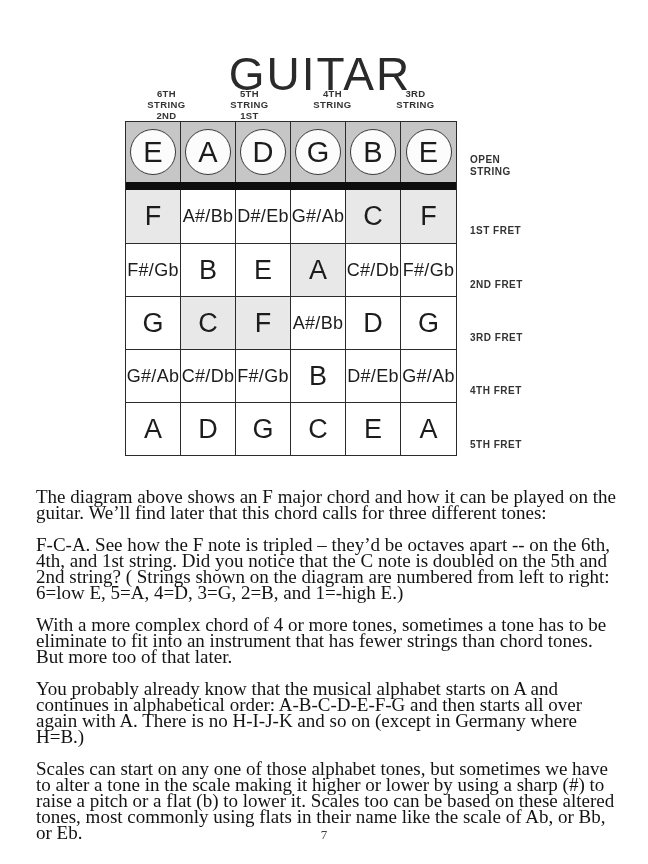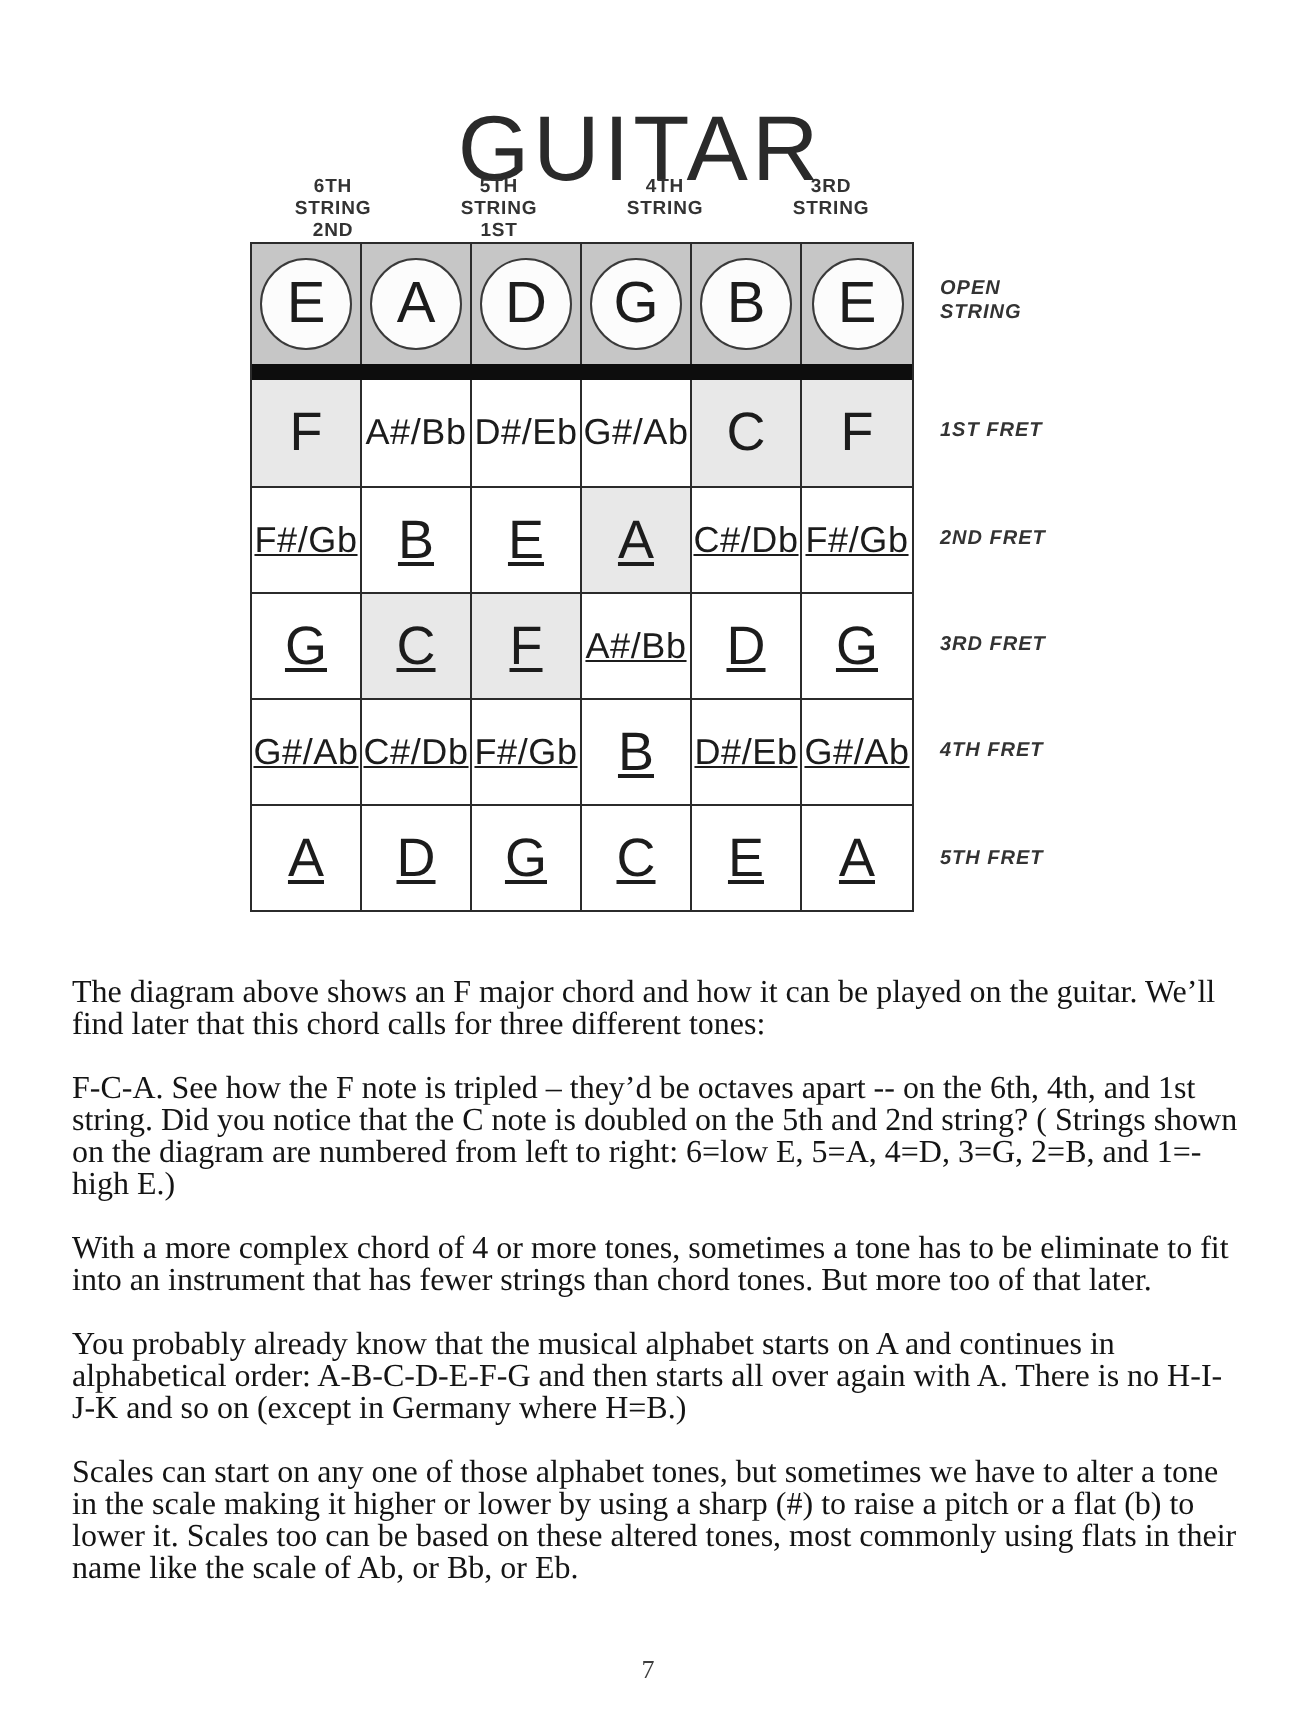--- a/index.html
+++ b/index.html
@@ -52,7 +52,7 @@
   .cell.sm { font-size:18px; letter-spacing:0.3px; }
   .cell.hl { background:#e8e8e8; }
   
-  .side-labels { position:absolute; left:470px; top:121px; width:90px; color:#333;font-style:italic; }
+  .side-labels { position:absolute; left:470px; top:136px; width:90px; color:#333; }
   .open-label {
     height:60px; display:flex; align-items:center;
     font-size:10px; line-height:12px; letter-spacing:0.5px; white-space:pre-line; font-weight:bold;

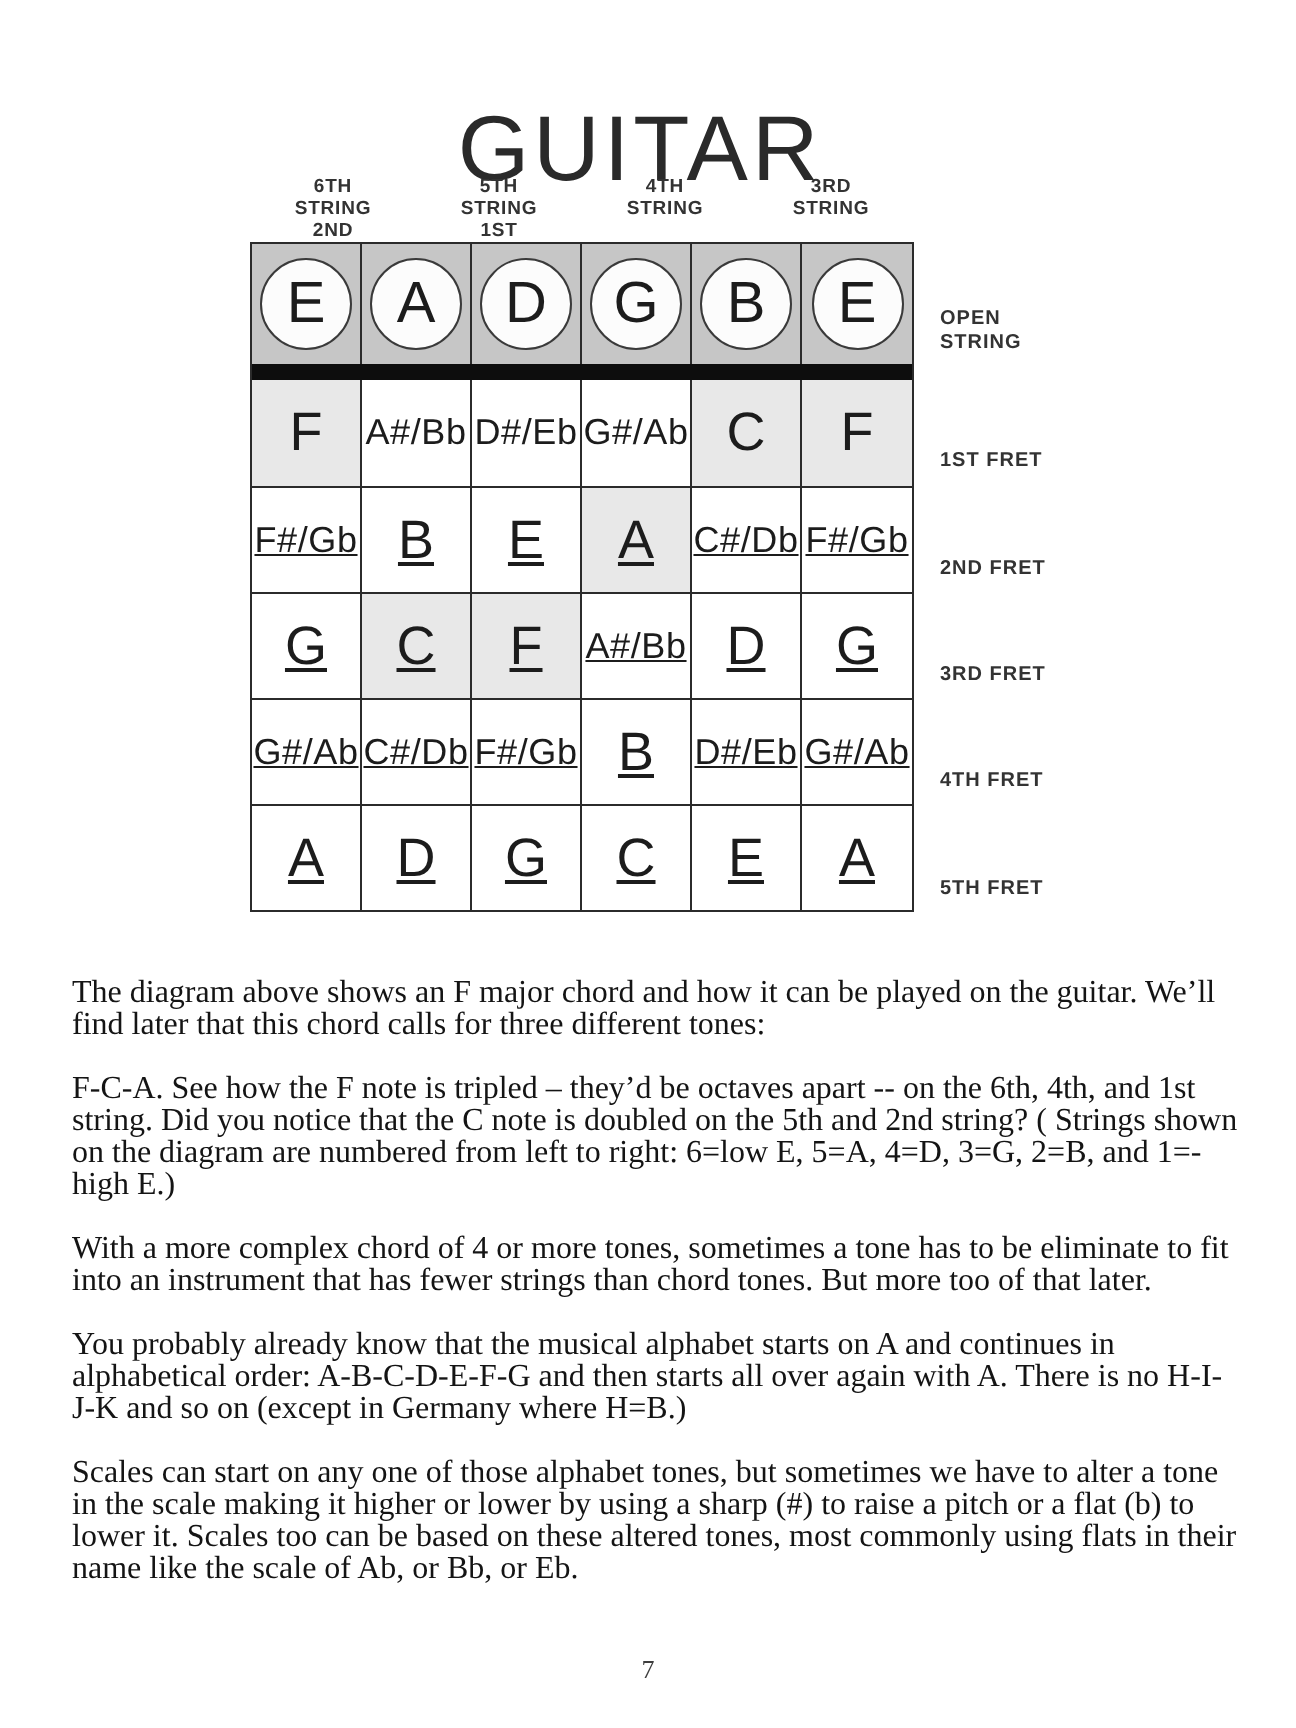--- a/index.html
+++ b/index.html
@@ -43,7 +43,7 @@
   .fret-row {
     display:grid; grid-template-columns:repeat(6,1fr); height:53px;
   }
-  .fret-row + .fret-row { border-top:1px solid #2b2b2b;text-decoration:underline; }
+  .fret-row + .fret-row { border-top:1px solid #2b2b2b; }
   .cell {
     display:flex; align-items:center; justify-content:center;
     font-size:27px; color:#1c1c1c; background:#fff;

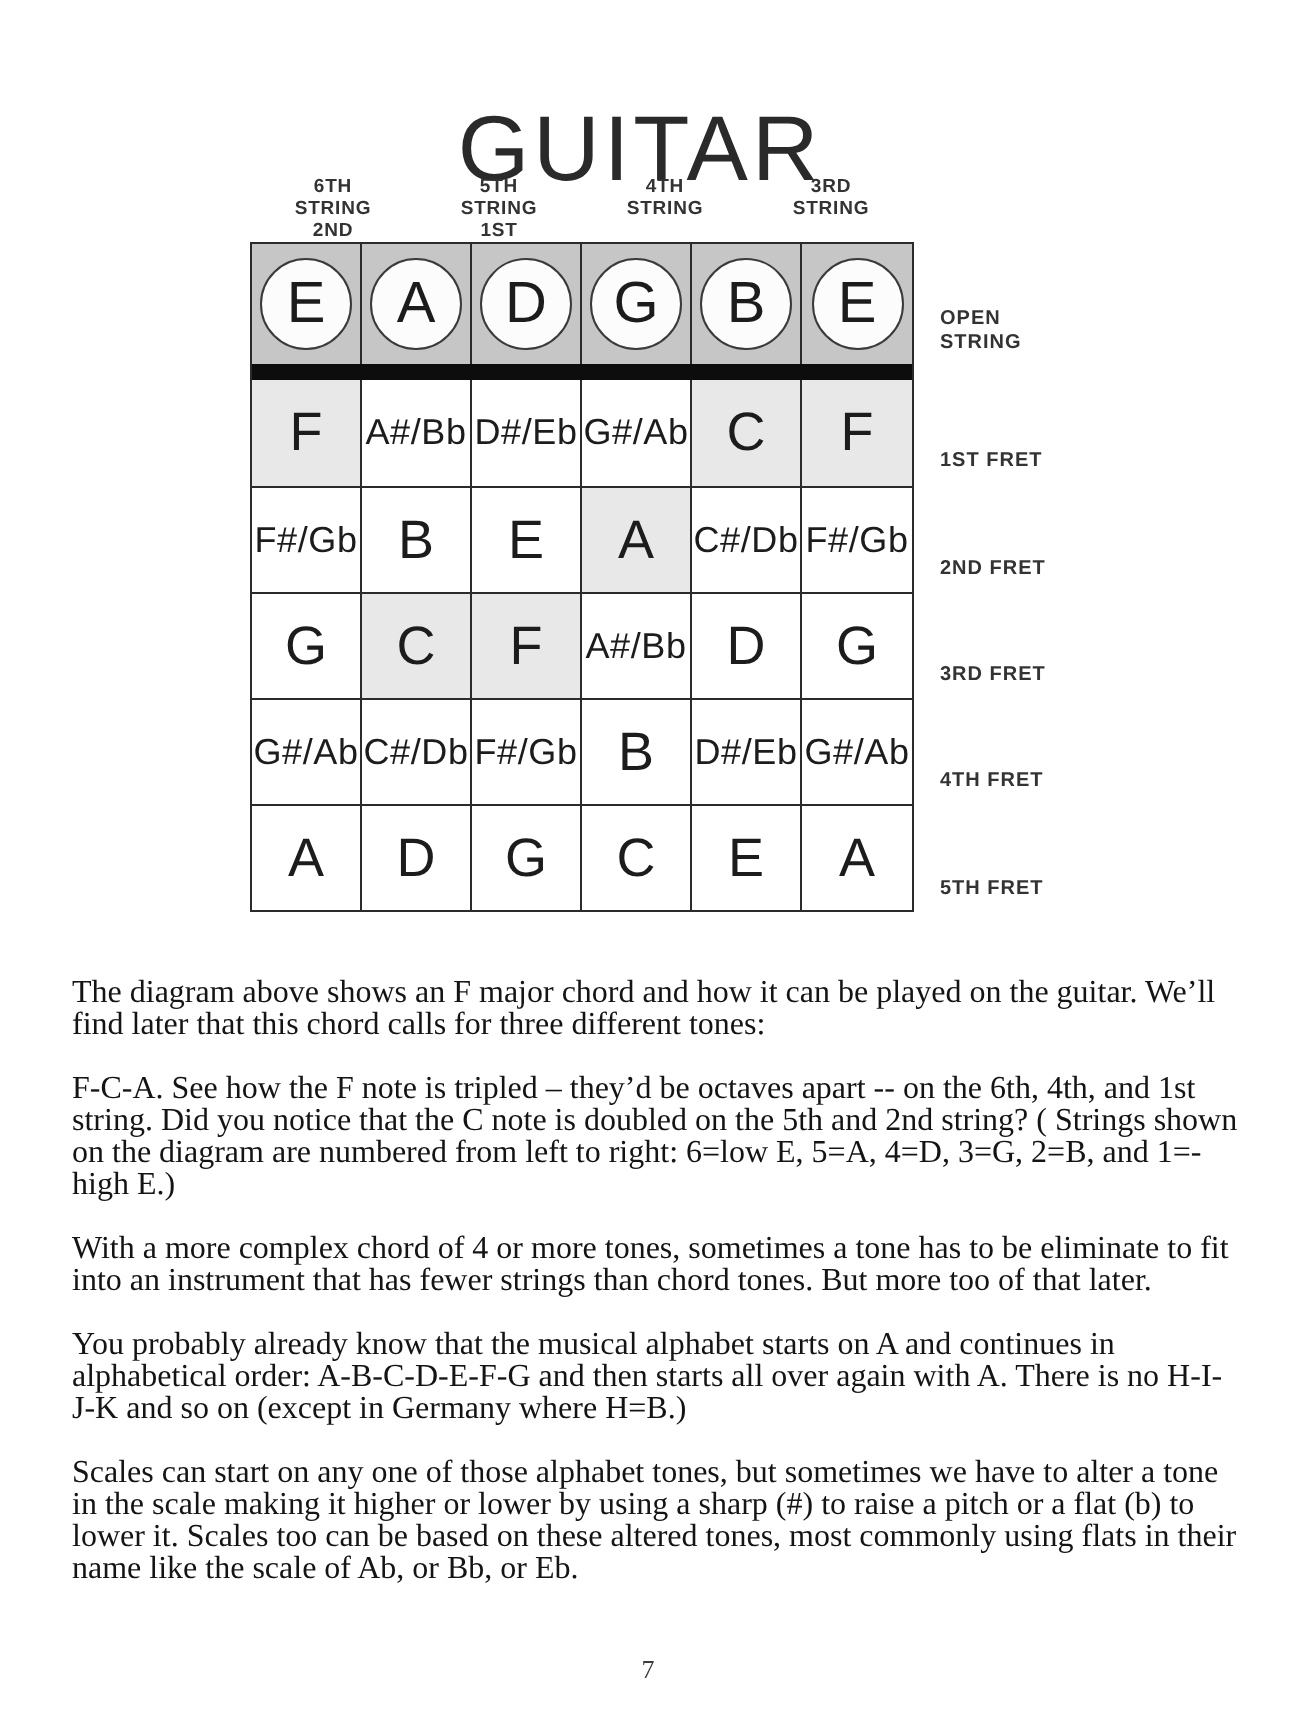--- a/index.html
+++ b/index.html
@@ -65,7 +65,7 @@
   
   .bodytext {
     position:absolute; left:36px; top:489px; width:584px;
-    font-family:"Liberation Serif", serif; font-size:16px; line-height:16px;
+    font-family:"Liberation Serif", serif; font-size:19px; line-height:16px;
     color:#141414;
   }
   .bodytext p { margin:0 0 16px 0; }

